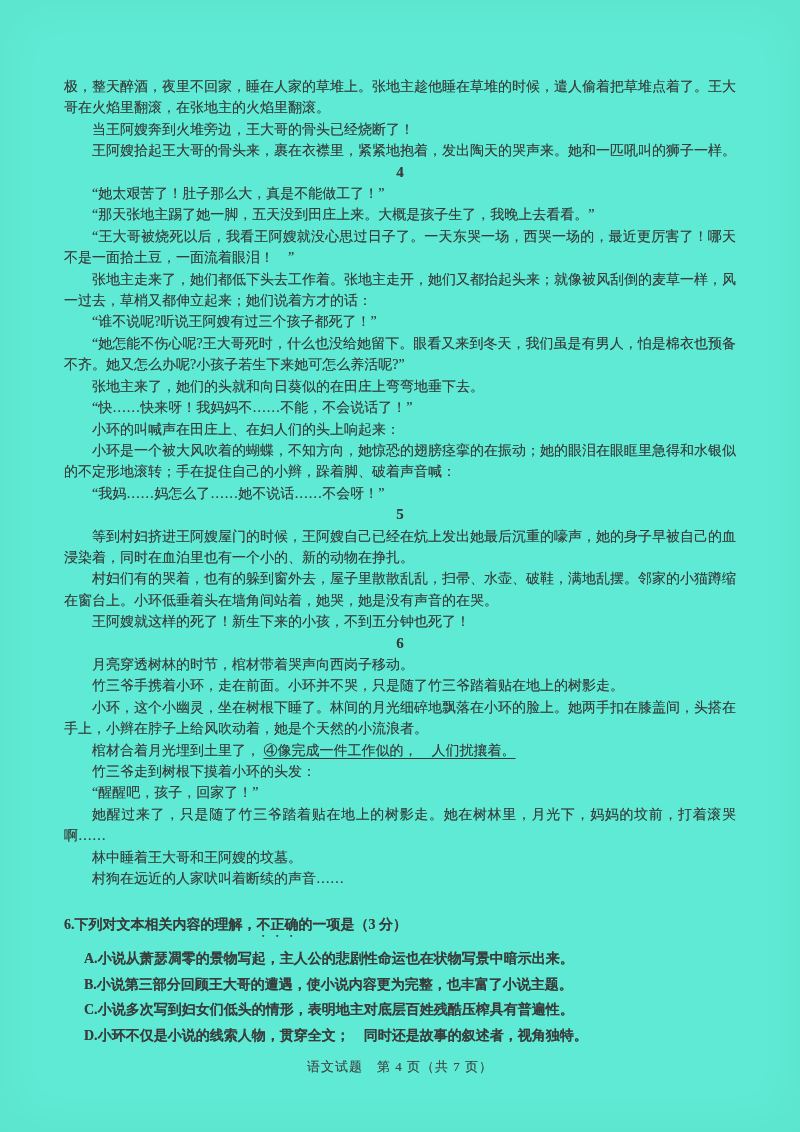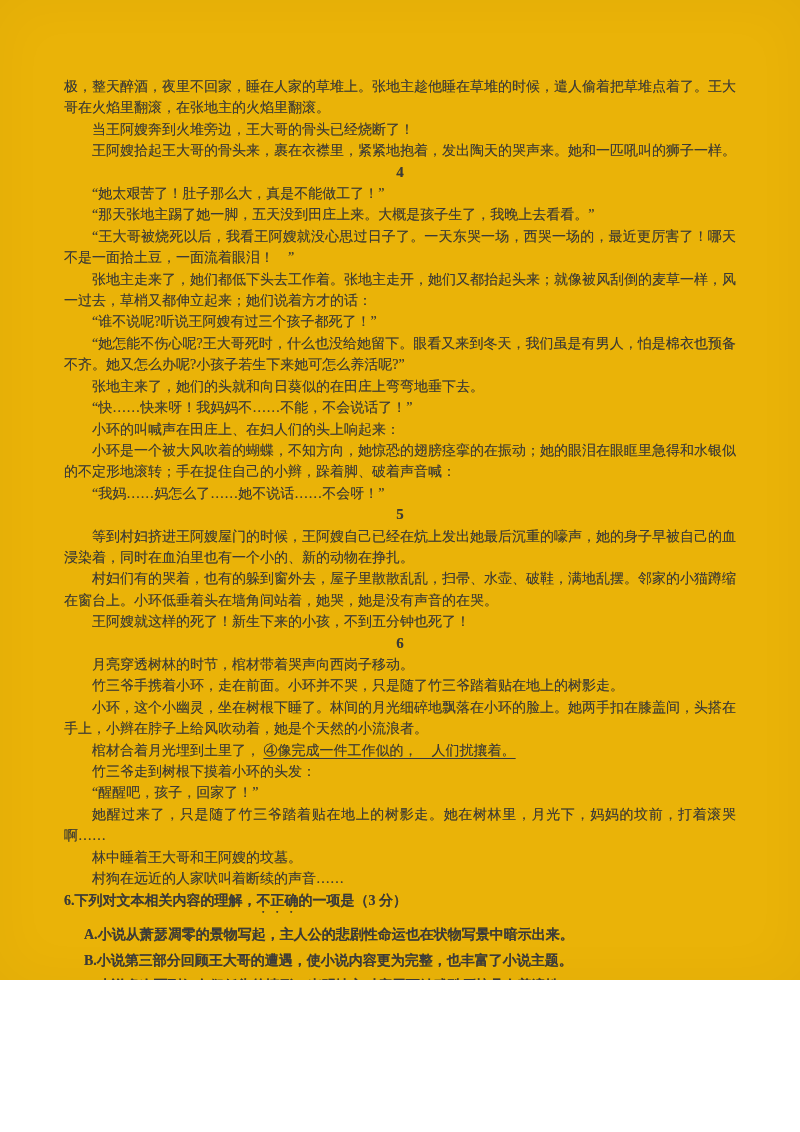--- a/index.html
+++ b/index.html
@@ -8,7 +8,7 @@
     font-family:"Liberation Serif","DejaVu Serif",serif;
   }
   .page{
-    position:relative;width:800px;height:980px;background:#eab308;
+    position:relative;width:800px;height:1132px;background:#5eead4;
     box-shadow:inset 0 0 55px rgba(0,0,0,0.035);
     color:#3b3b3b;
     overflow:hidden;

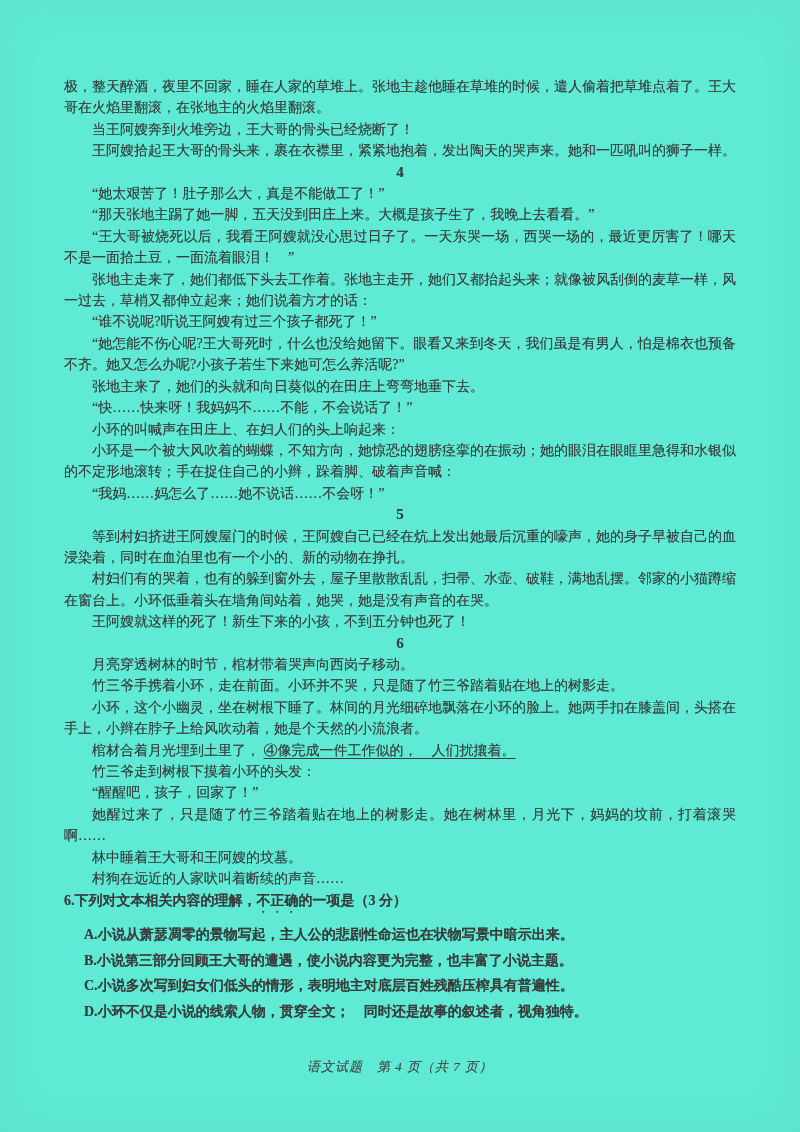--- a/index.html
+++ b/index.html
@@ -26,7 +26,7 @@
   }
   .credit{margin:0;text-indent:0;text-align:right;}
   .underl{text-decoration:underline;text-underline-offset:3px;}
-  .question{margin-top:1px;font-weight:bold;}
+  .question{margin-top:25px;font-weight:bold;}
   .q-stem{margin:0;text-indent:0;}
   .q-num{font-weight:bold;}
   .emph{

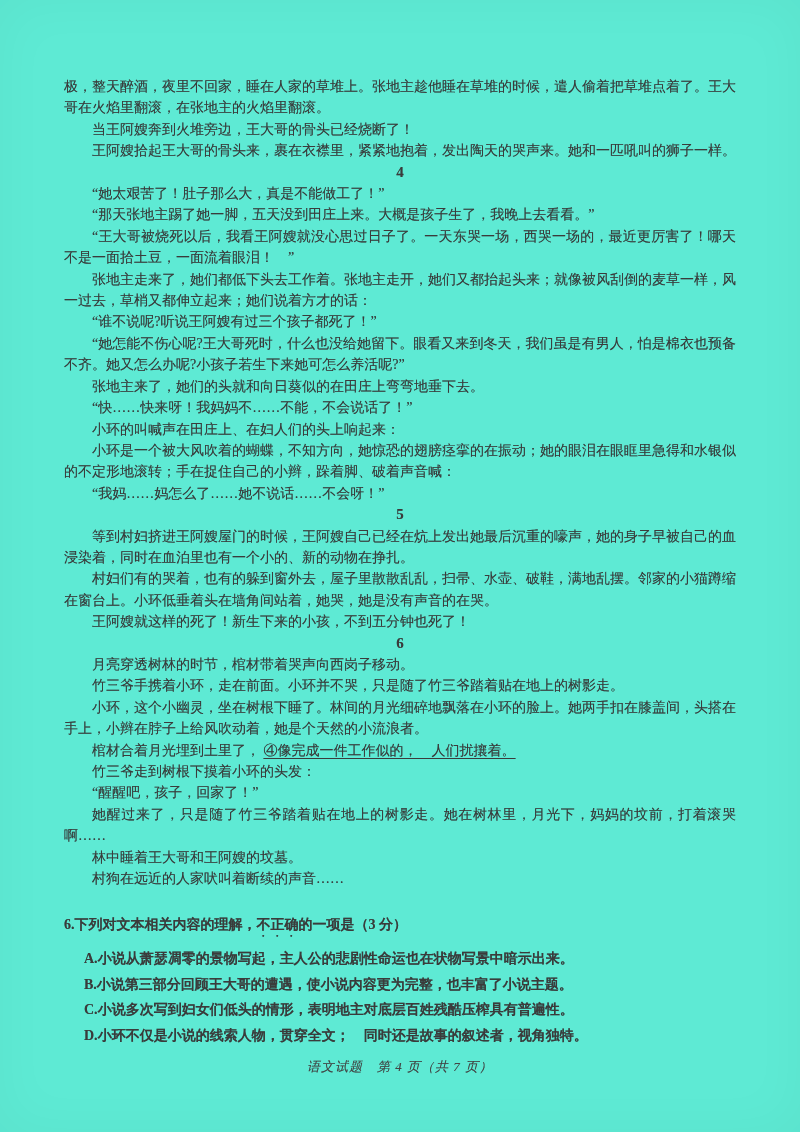--- a/index.html
+++ b/index.html
@@ -42,7 +42,6 @@
     text-align:center;font-size:13px;color:#454545;
     letter-spacing:1px;
     text-shadow:0 0 0.4px rgba(0,0,0,0.3);
-    font-style:italic;
   }
 </style>
 </head>

